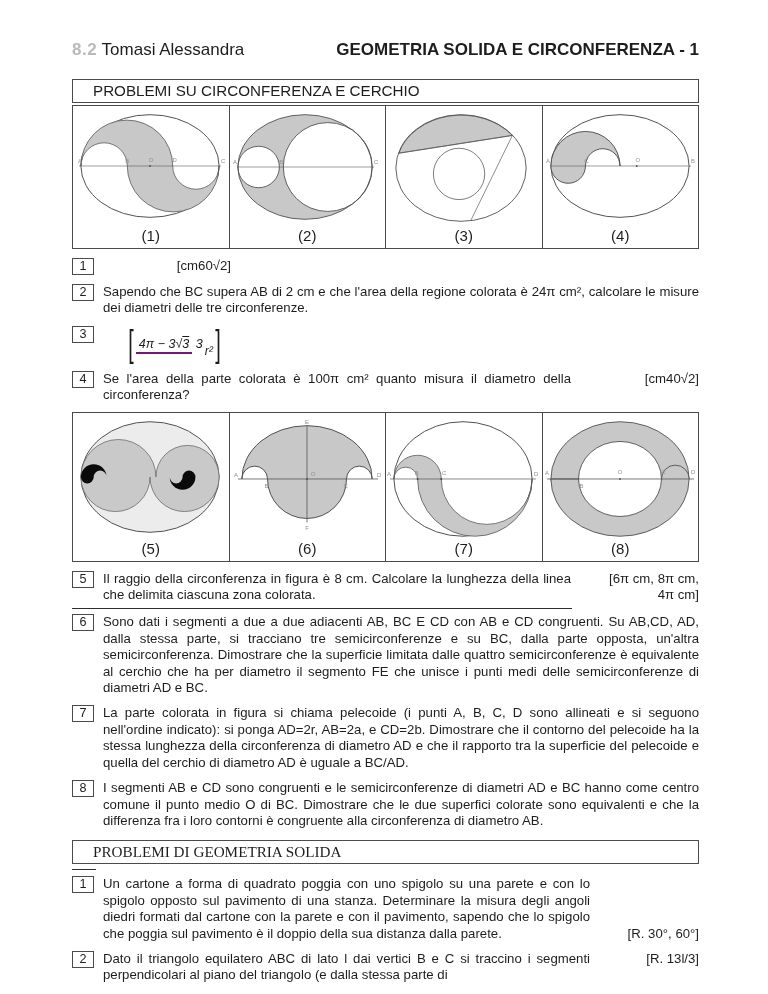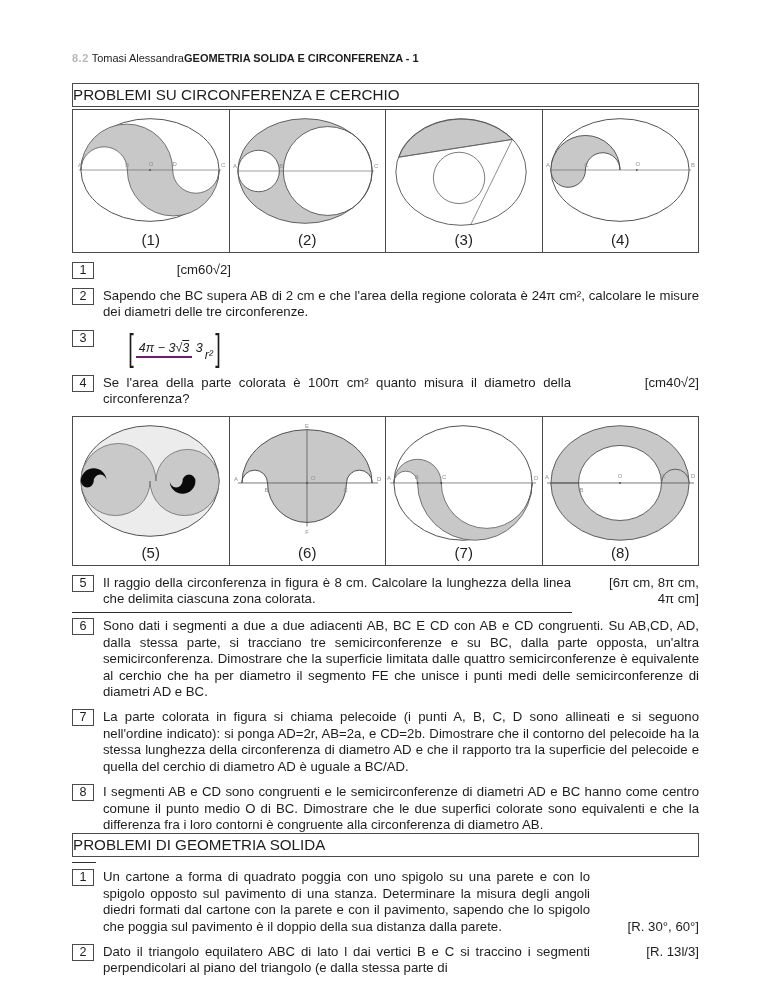--- a/index.html
+++ b/index.html
@@ -10,8 +10,8 @@
     font-family:"Liberation Sans", sans-serif;
     color:#1d1d1d;
   }
-  .header { display:flex; align-items:baseline;
-    font-size:11px; margin-bottom:19px;margin-top:12px; }
+  .header { display:flex; justify-content:space-between; align-items:baseline;
+    font-size:17px; margin-bottom:19px; }
   .header .left { font-weight:normal; }
   .docnum { color:#b9b9b9; font-weight:bold; letter-spacing:0.5px; }
   .header .right { font-weight:bold; }

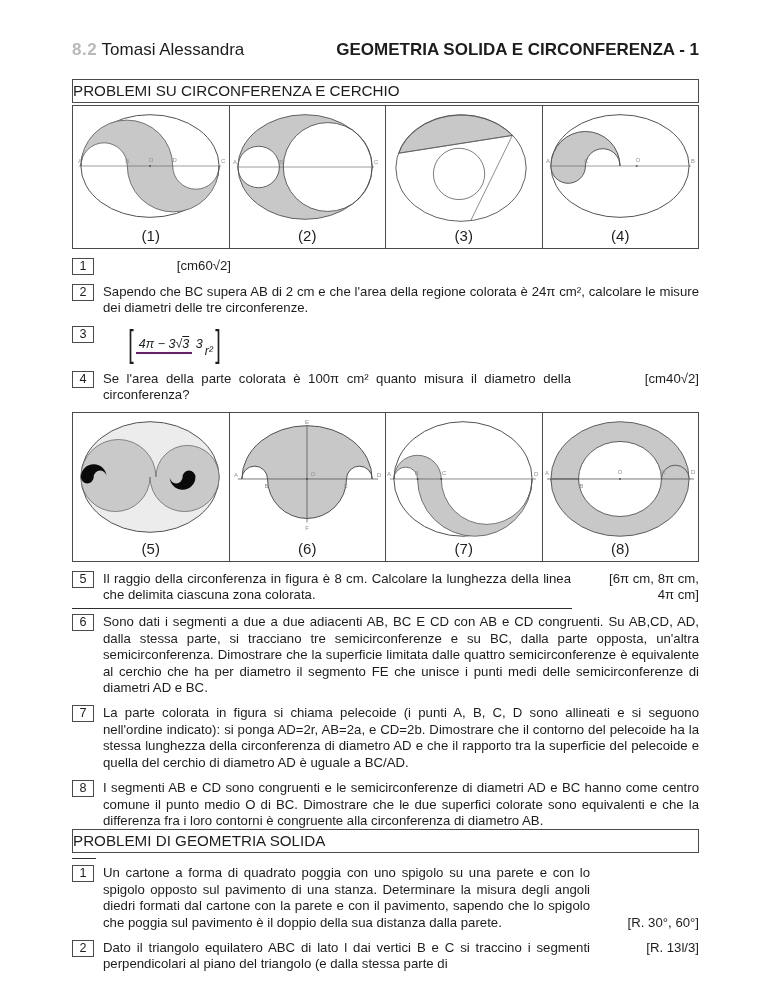--- a/index.html
+++ b/index.html
@@ -16,7 +16,7 @@
   .docnum { color:#b9b9b9; font-weight:bold; letter-spacing:0.5px; }
   .header .right { font-weight:bold; }
   .title-box { border:1px solid #4a4a4a; font-size:15.2px; line-height:19px;
-    padding:1px 0 2px; margin-bottom:2px; }
+    padding:1px 20px 2px; margin-bottom:2px; }
   .figrow { display:flex; border:1px solid #4a4a4a; margin-bottom:3px; background:#fff; }
   .figcell { flex:1 1 0; border-right:1px solid #4a4a4a; text-align:center; padding-top:2px; }
   .figcell:last-child { border-right:none; }

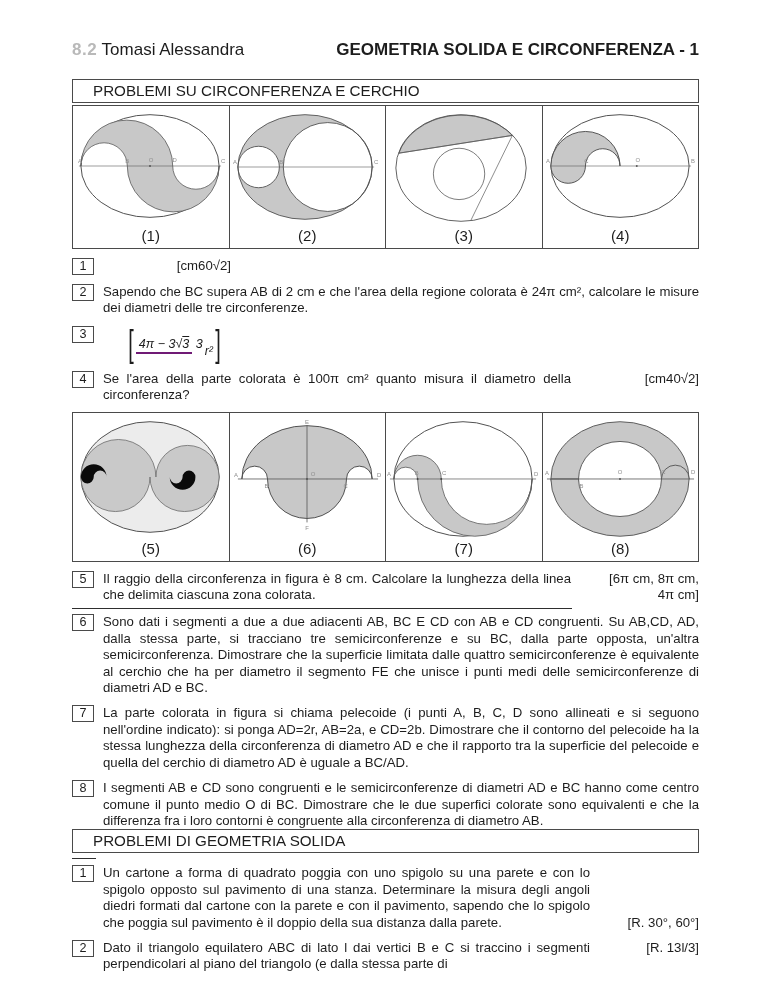--- a/index.html
+++ b/index.html
@@ -211,7 +211,7 @@
     <div class="ptext">I segmenti AB e CD sono congruenti e le semicirconferenze di diametri AD e BC hanno come centro comune il punto medio O di BC. Dimostrare che le due superfici colorate sono equivalenti e che la differenza fra i loro contorni è congruente alla circonferenza di diametro AB.</div>
   </div>
 
-  <div class="title-box" style="margin-top:0;">PROBLEMI DI GEOMETRIA SOLIDA</div>
+  <div class="title-box" style="margin-top:11px;font-family:Liberation Serif, serif;">PROBLEMI DI GEOMETRIA SOLIDA</div>
   <div class="mini-rule"></div>
 
   <div class="prob narrow">

